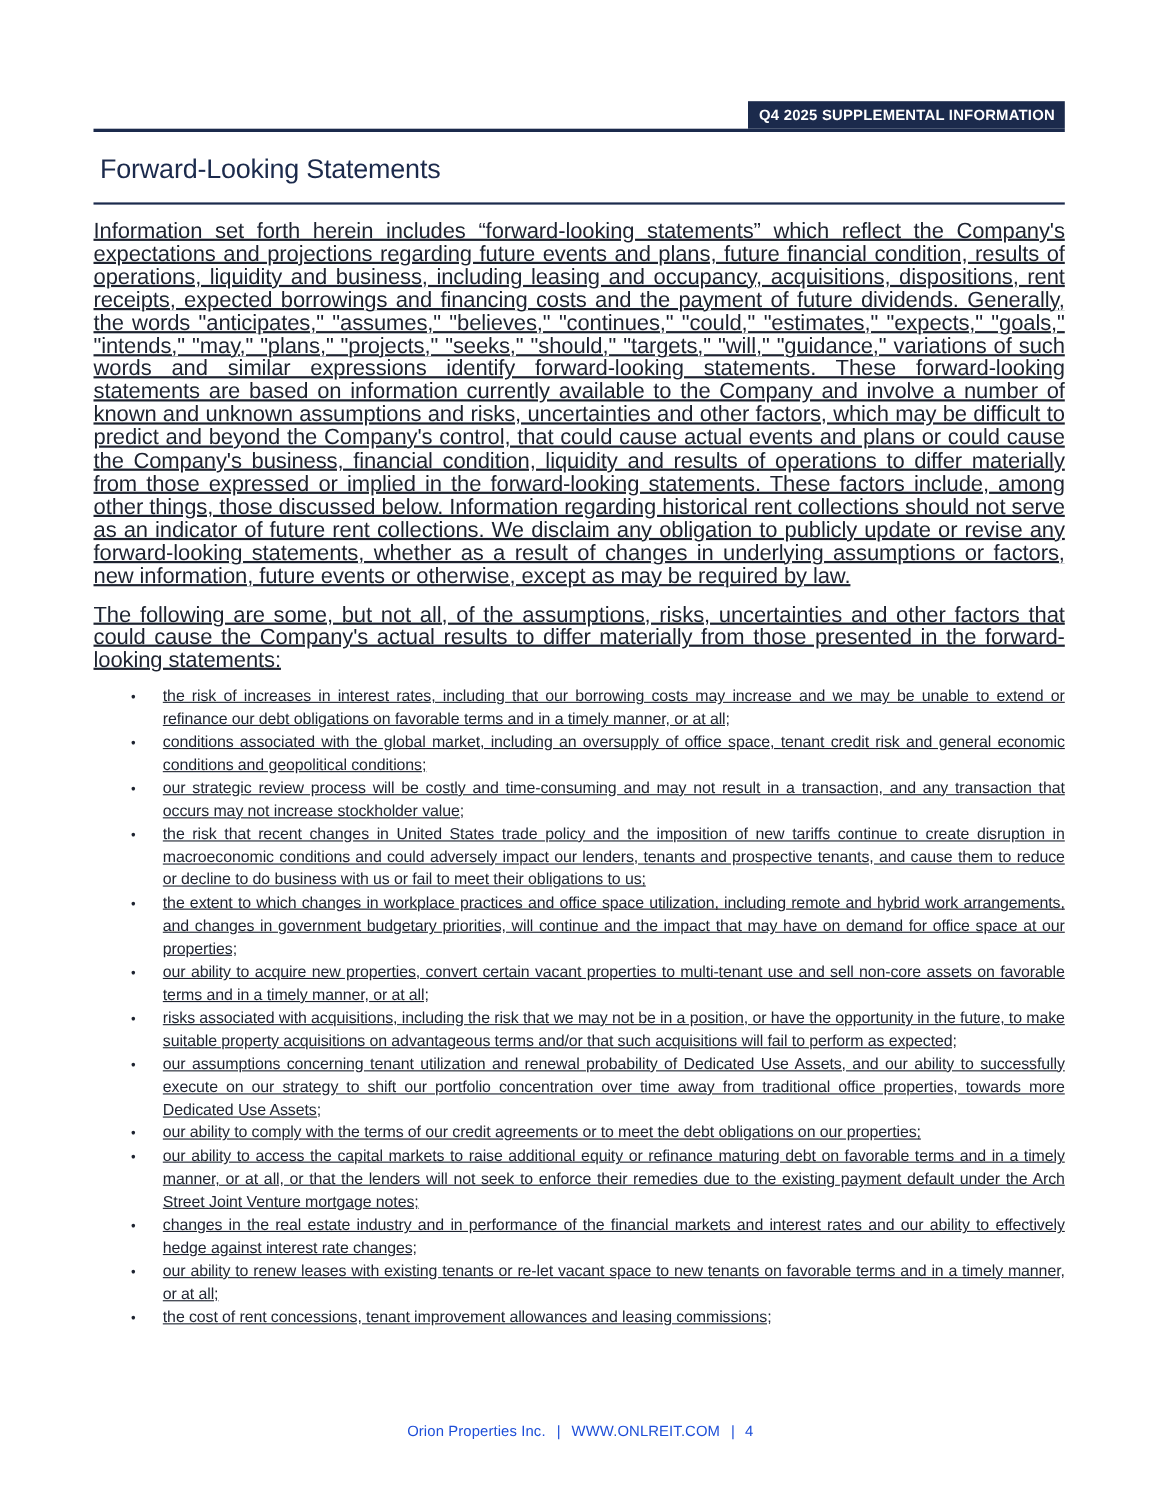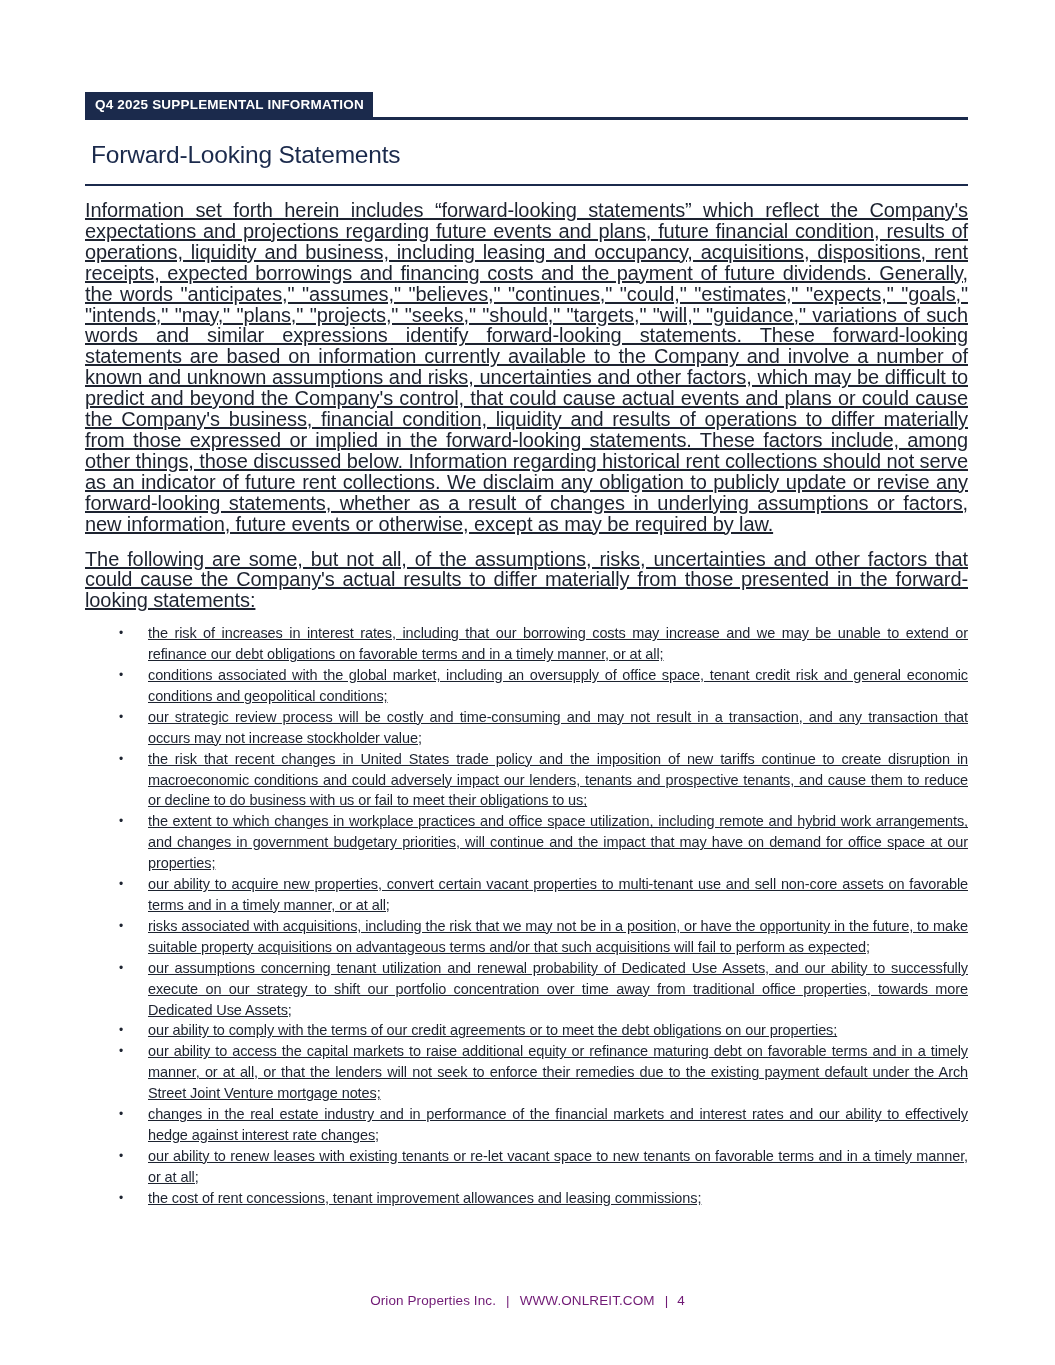--- a/index.html
+++ b/index.html
@@ -19,7 +19,7 @@
   }
   .badge-row {
     display: flex;
-    justify-content: flex-start;
+    justify-content: flex-end;
   }
   .badge {
     background: #1b2a4c;

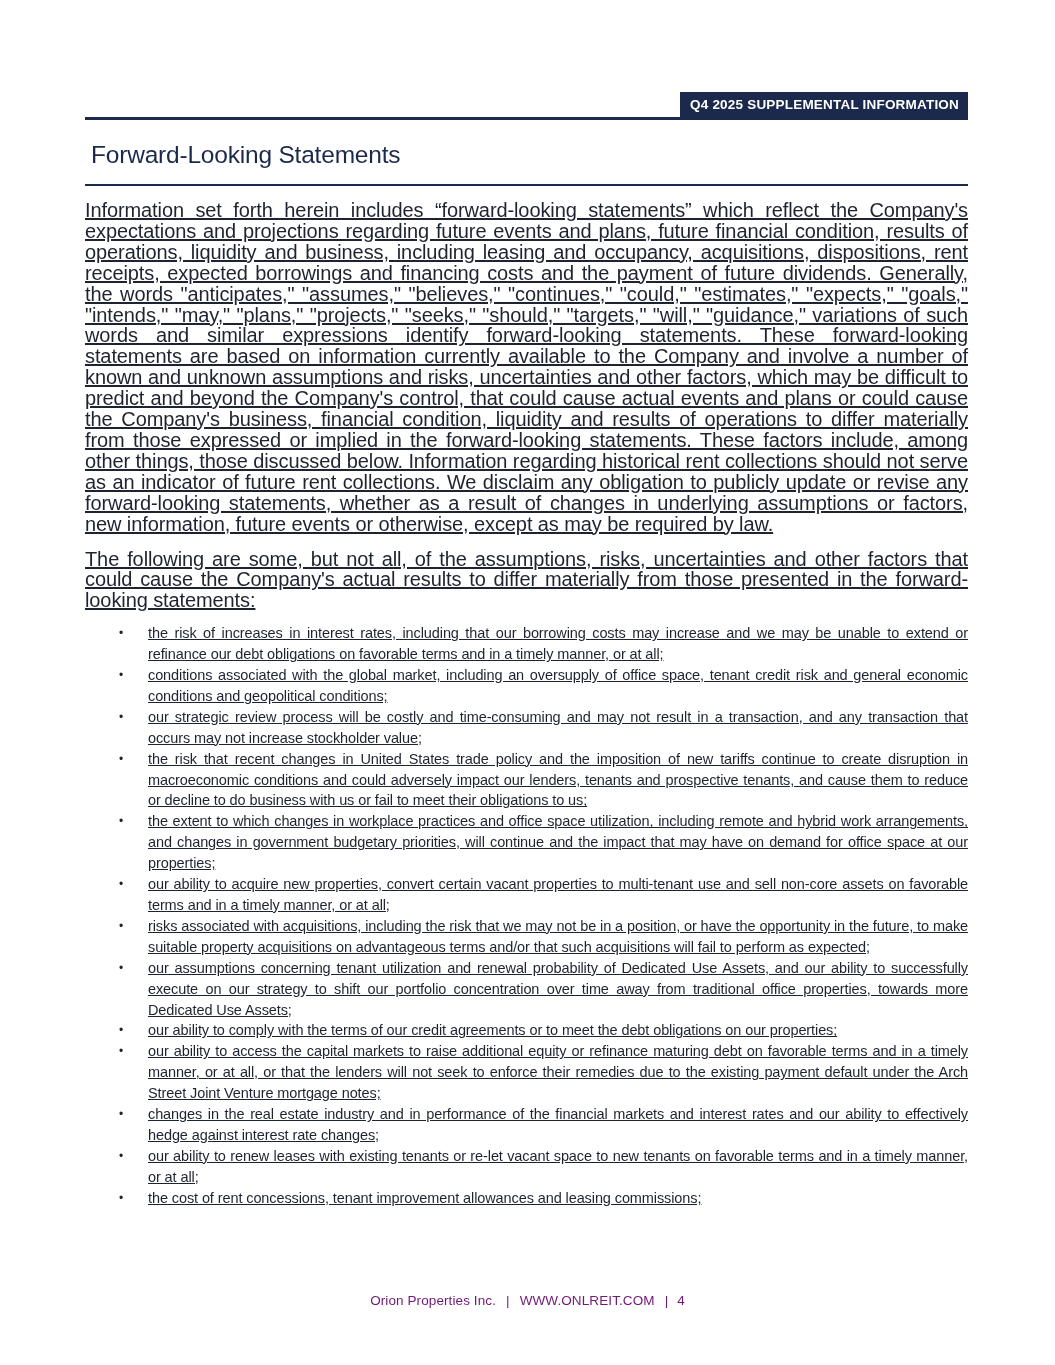--- a/index.html
+++ b/index.html
@@ -87,7 +87,7 @@
     top: 1293px;
     text-align: center;
     font-size: 13.5px;
-    color: #701a75;
+    color: #1d4ed8;
     letter-spacing: 0.1px;
   }
   .footer .sep { margin: 0 10px; }

